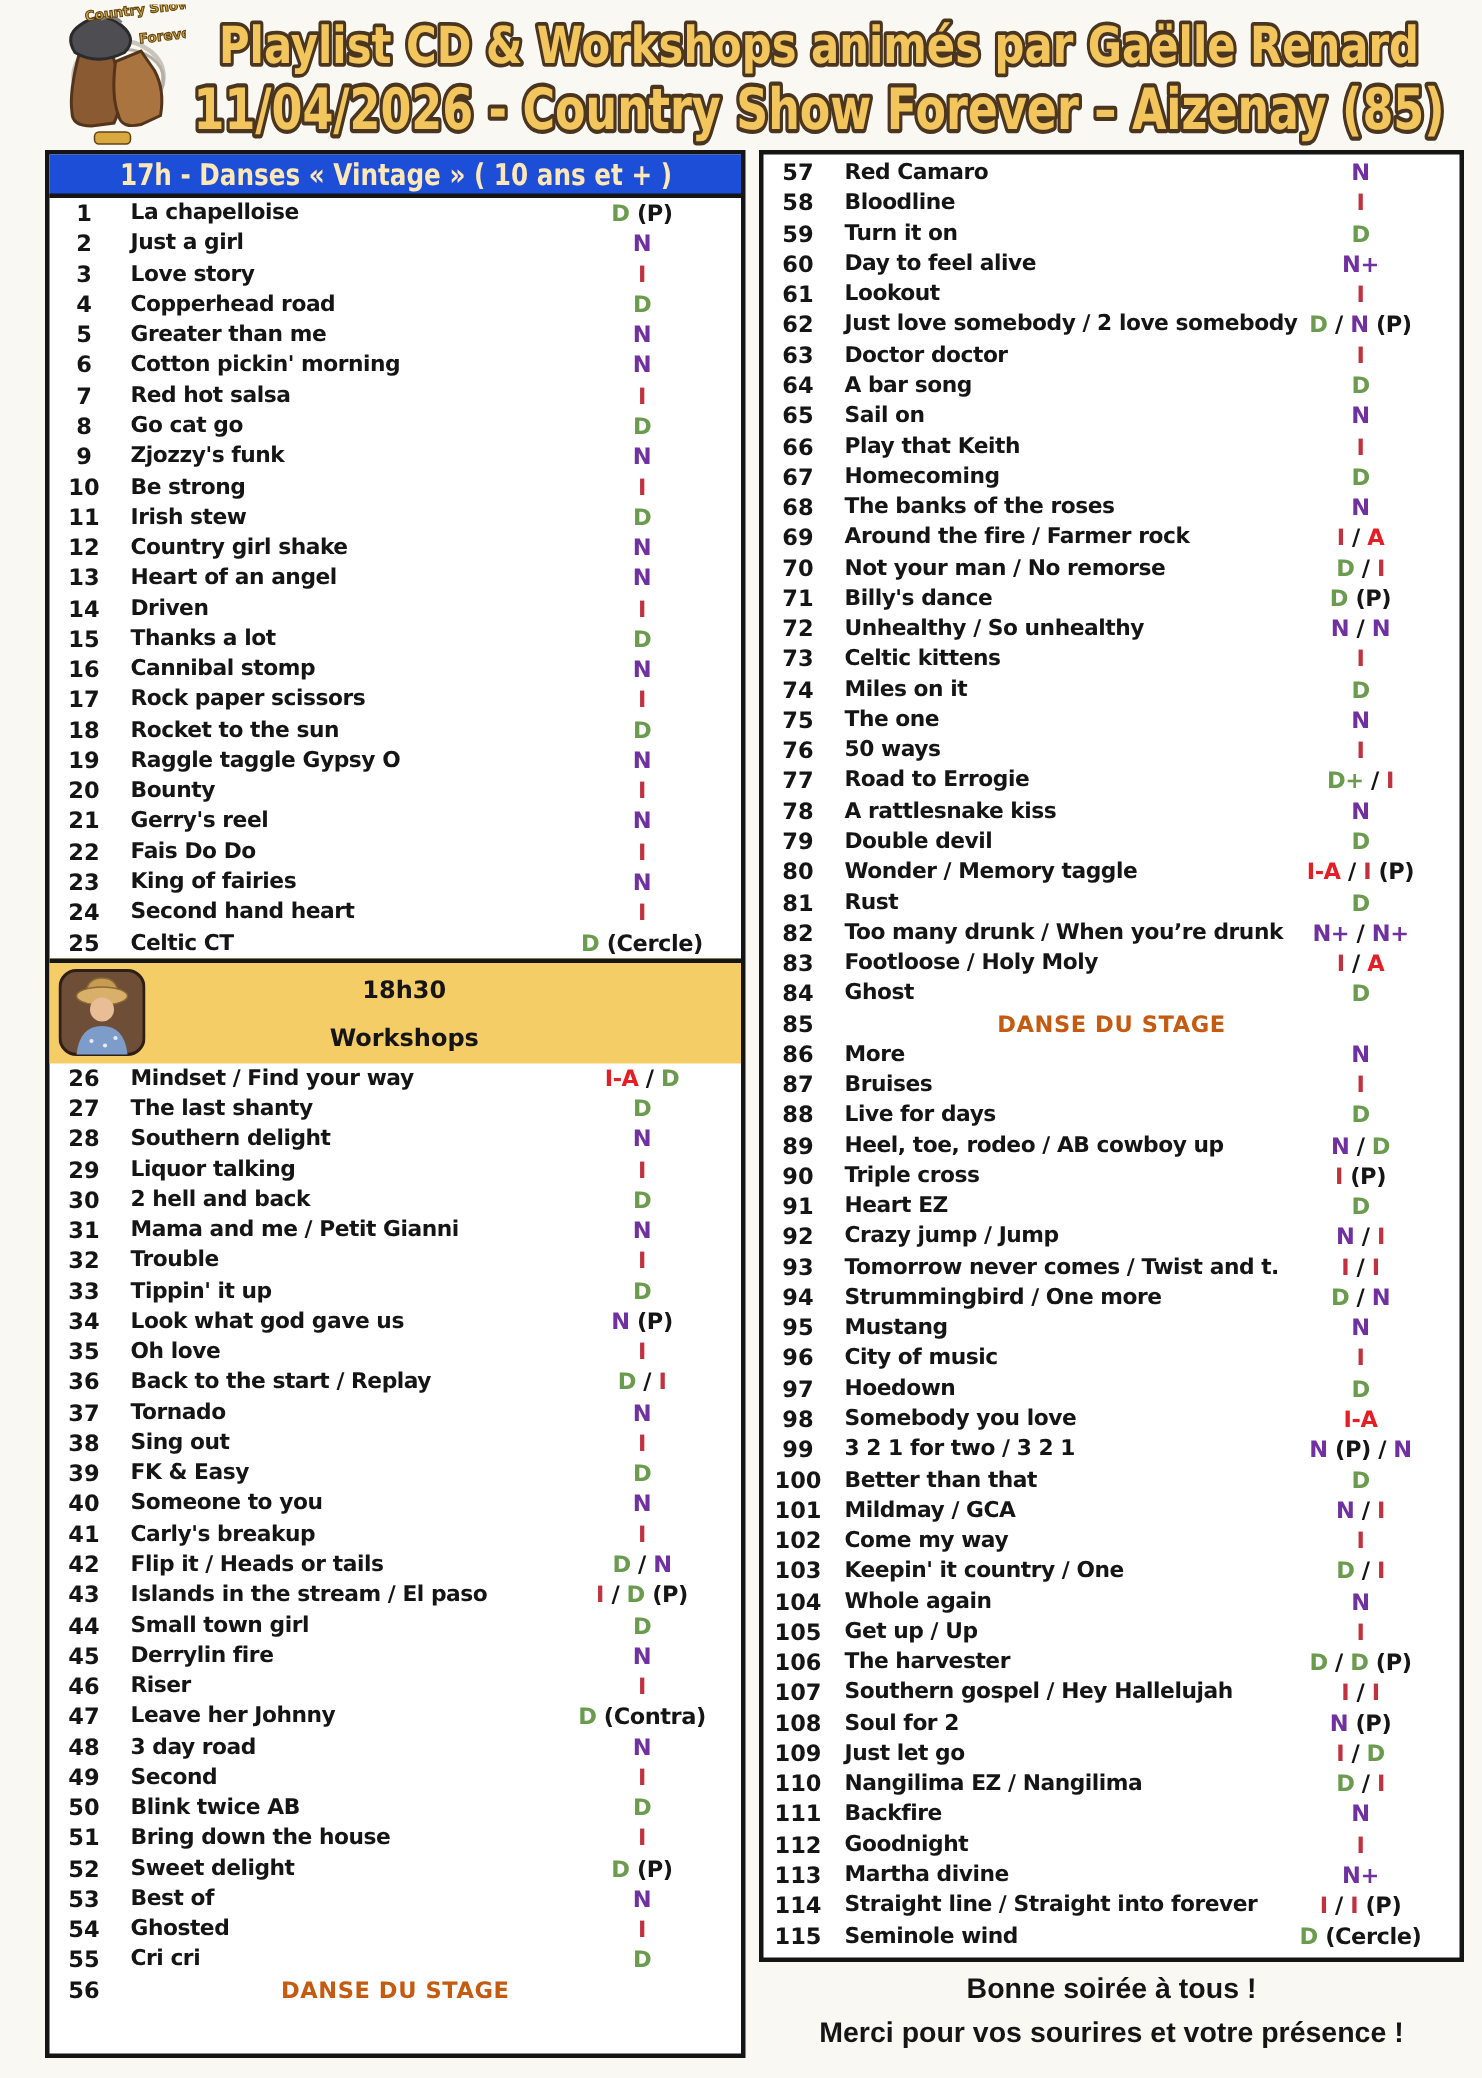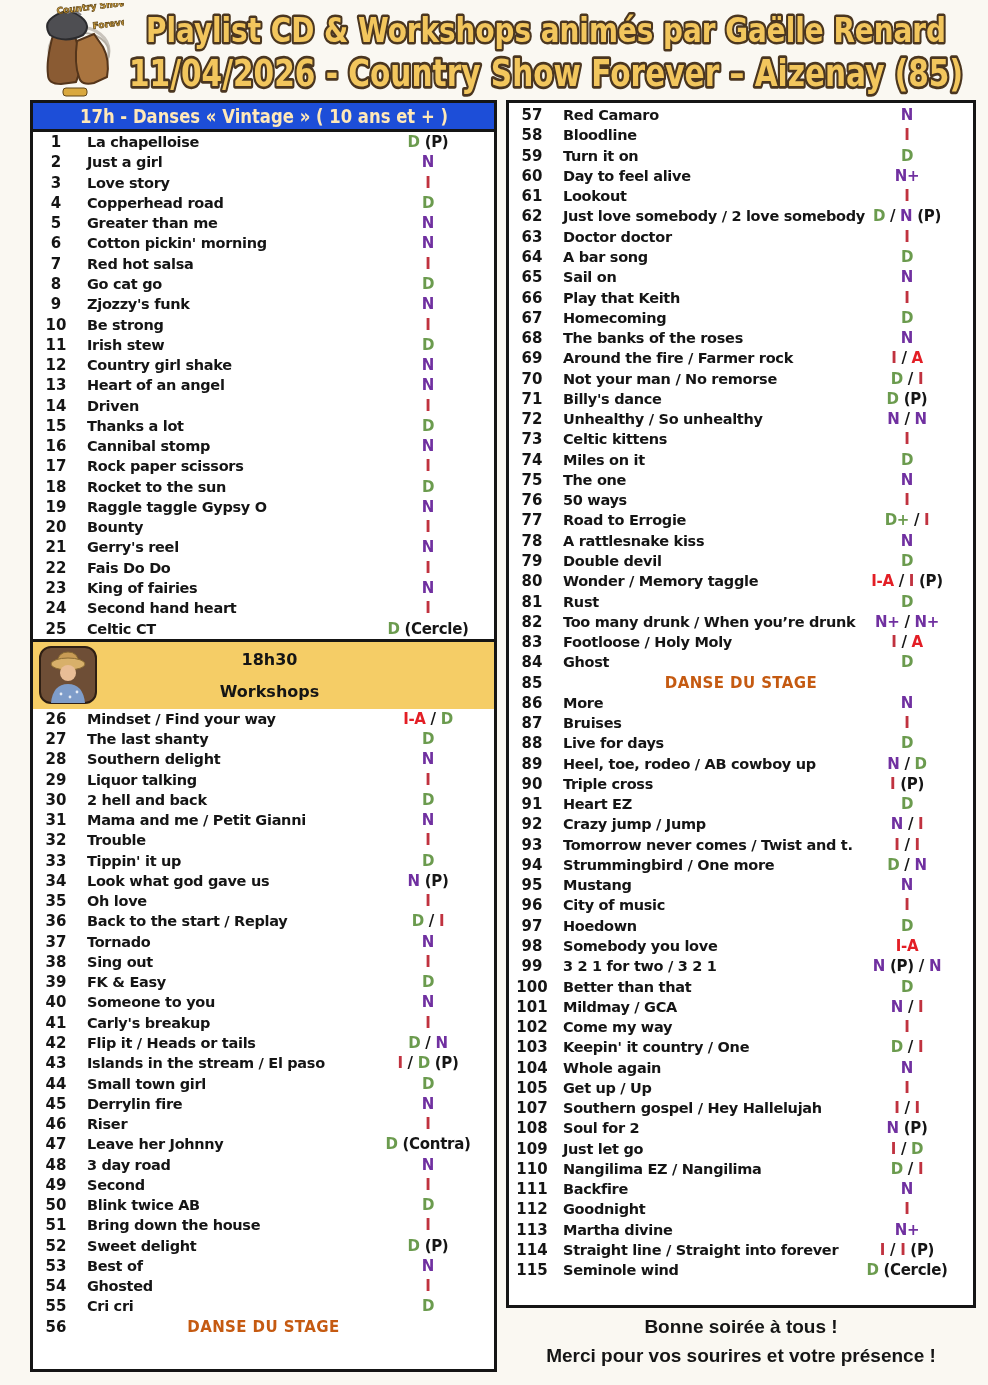--- a/index.html
+++ b/index.html
@@ -620,6 +620,11 @@
           <span class="marker"><span style="color: rgb(192, 50, 63);">I</span></span>
         </div>
         <div class="row">
+          <span class="num">106</span>
+          <span class="title">The harvester</span>
+          <span class="marker"><span style="color: rgb(107, 155, 78);">D</span><span style="color: rgb(21, 21, 21);"> /</span><span style="color: rgb(107, 155, 78);"> D</span><span style="color: rgb(21, 21, 21);"> (P)</span></span>
+        </div>
+        <div class="row">
           <span class="num">107</span>
           <span class="title">Southern gospel / Hey Hallelujah</span>
           <span class="marker"><span style="color: rgb(192, 50, 63);">I</span><span style="color: rgb(21, 21, 21);"> /</span><span style="color: rgb(192, 50, 63);"> I</span></span>

